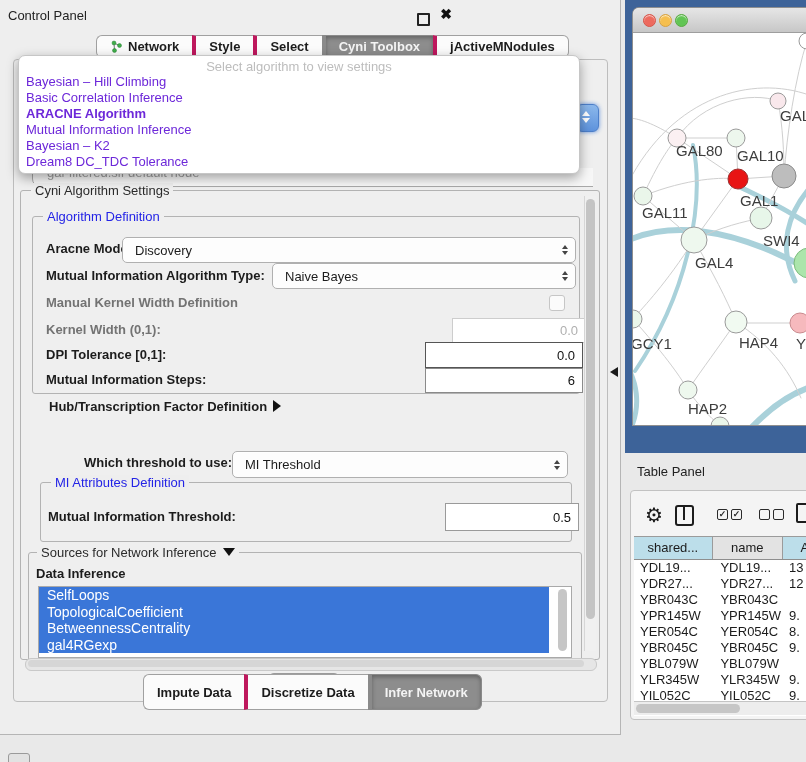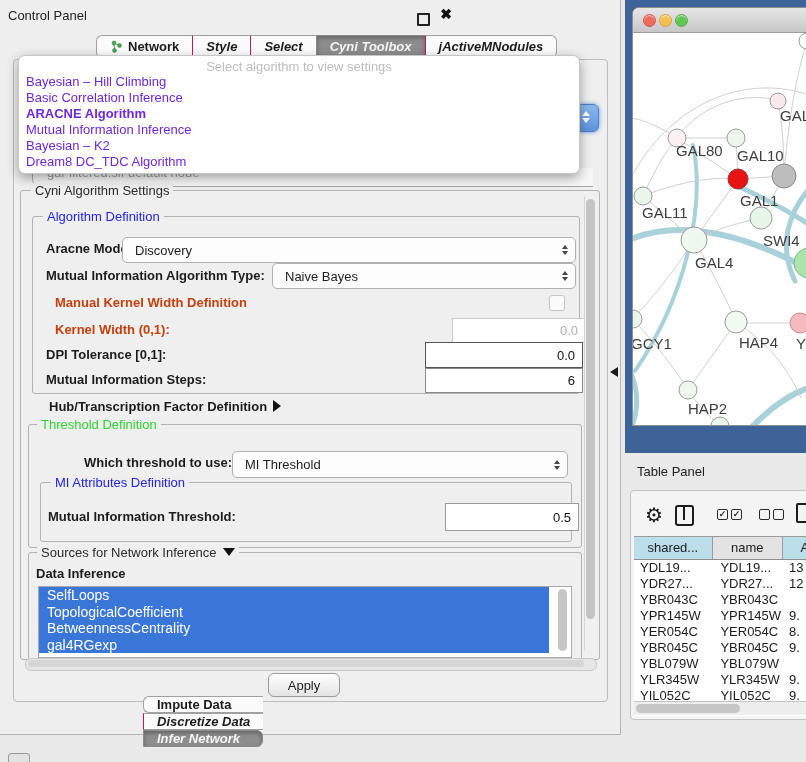--- a/index.html
+++ b/index.html
@@ -17,7 +17,7 @@
   .tab{display:flex;align-items:center;gap:5px;padding:0 13px;background:#fbfbfb;
     border-top:1px solid #a0a0a0;border-bottom:1px solid #a0a0a0;font-size:13px;font-weight:bold;
     color:#1c1c1c;white-space:nowrap;}
-  .tab + .tab{border-left:1px solid #be185d;font-style:italic;}
+  .tab + .tab{border-left:4px solid #be185d;}
   .tab:first-child{border-left:1px solid #a0a0a0;border-radius:6px 0 0 6px;}
   .tab:last-child{border-right:1px solid #a0a0a0;border-radius:0 6px 6px 0;}
   .tab.sel{background:#8d8d8d;color:#f4f4f4;box-shadow:inset 0 2px 4px rgba(0,0,0,.3);border-color:#8a8a8a;}

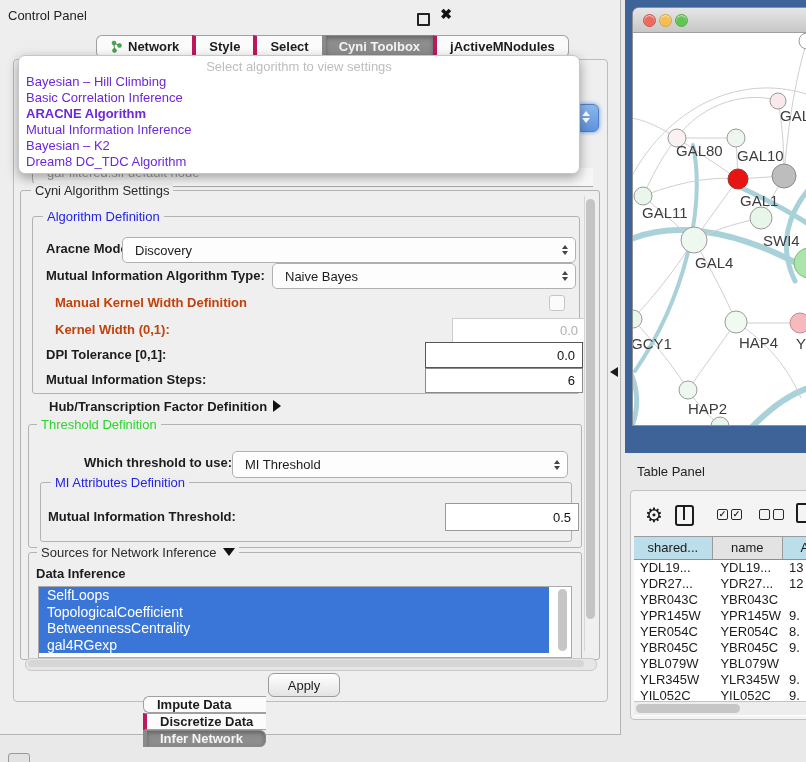--- a/index.html
+++ b/index.html
@@ -264,7 +264,7 @@
         <div class="popup-item bold">ARACNE Algorithm</div>
         <div class="popup-item">Mutual Information Inference</div>
         <div class="popup-item">Bayesian – K2</div>
-        <div class="popup-item">Dream8 DC_TDC Algorithm</div>
+        <div class="popup-item">Dream8 DC_TDC Tolerance</div>
       </div>
   </div>
 

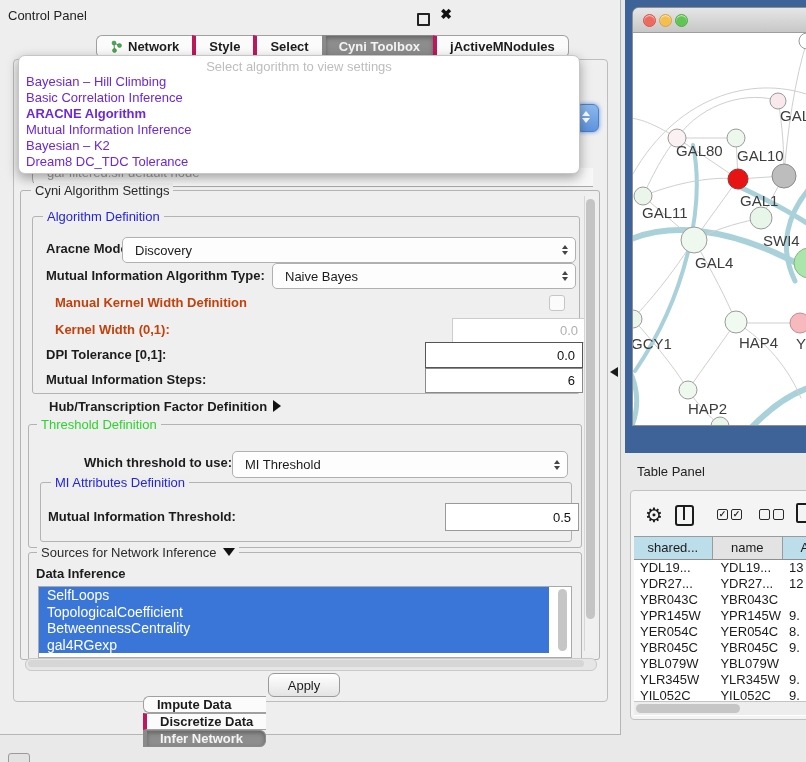--- a/index.html
+++ b/index.html
@@ -49,7 +49,7 @@
   .group{border:1px solid #b3b3b3;border-radius:3px;}
   .grouplabel{position:absolute;top:-8px;font-size:13px;background:#efefef;padding:0 4px;white-space:nowrap;}
   .flabel{position:absolute;font-size:13px;font-weight:bold;color:#1c1c1c;white-space:nowrap;}
-  .flabel.dis{color:#c2410c;margin-left:9px;}
+  .flabel.dis{color:#737373;}
   .combo{position:absolute;background:#fdfdfd;border:1px solid #b0b0b0;border-radius:5px;
     font-size:13px;box-shadow:inset 0 1px 0 #fff;}
   .combo .val{position:absolute;left:12px;top:0;bottom:0;display:flex;align-items:center;white-space:nowrap;}

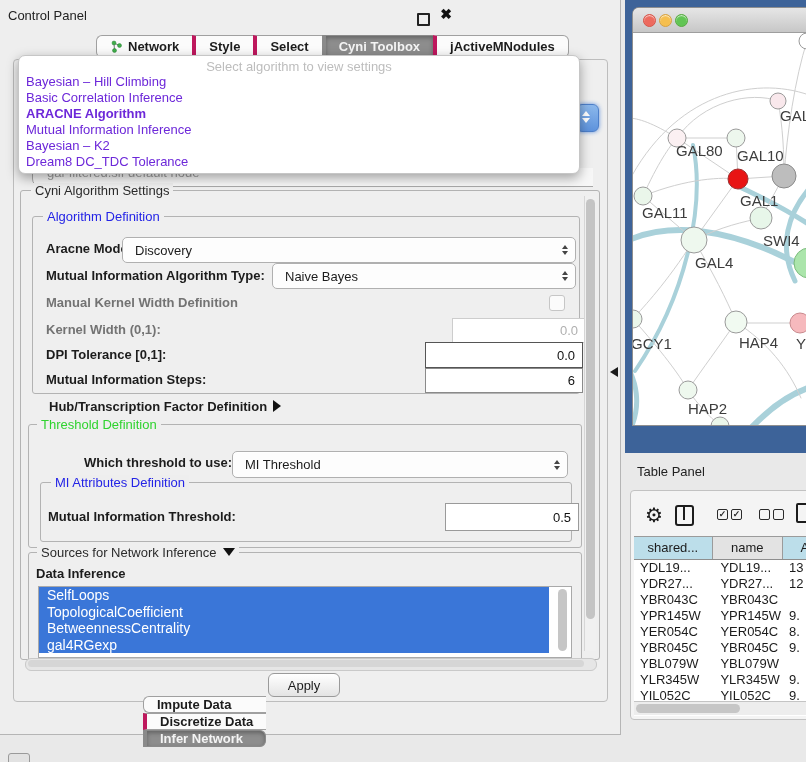--- a/index.html
+++ b/index.html
@@ -198,9 +198,6 @@
       <span>Hub/Transcription Factor Definition</span><span class="tri-right"></span>
     </div>
 
-    <div class="abs group" style="left:28px;top:424px;width:552px;height:122px;">
-      <span class="grouplabel" style="left:8px;color:#2fd32f;">Threshold Definition</span>
-    </div>
 
     <span class="flabel" style="left:84px;top:455px;">Which threshold to use:</span>
     <div class="combo" style="left:232px;top:451px;width:334px;height:25px;">

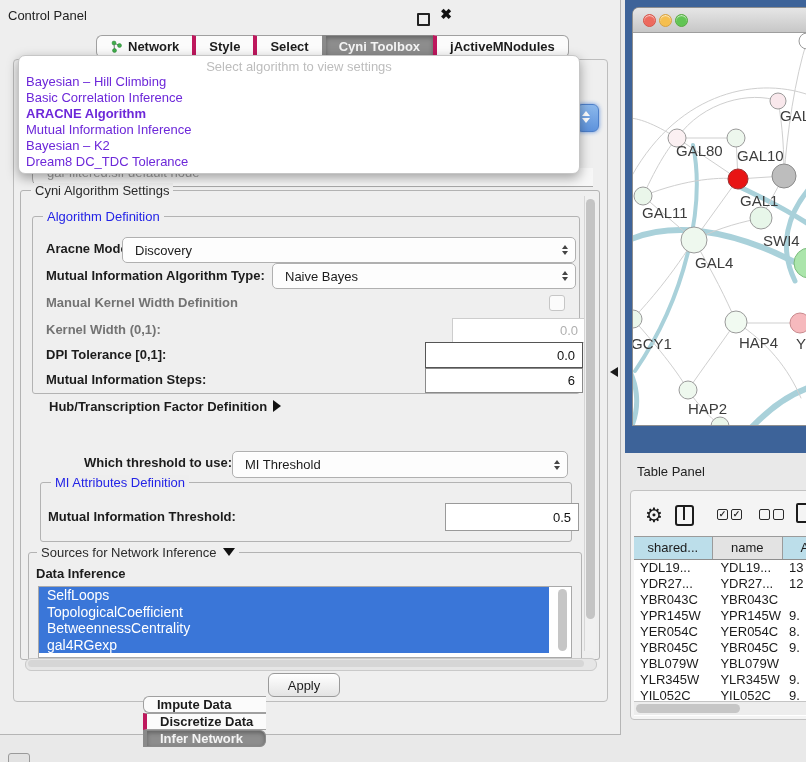--- a/index.html
+++ b/index.html
@@ -73,7 +73,7 @@
   #attr-scroll .thumb{position:absolute;width:9px;height:62px;background:#c6c6c6;border-radius:5px;}
   #apply-btn{left:268px;top:673px;width:70px;height:22px;border:1px solid #9a9a9a;border-radius:6px;
     background:linear-gradient(#ffffff,#e4e4e4);font-size:13px;display:flex;align-items:center;justify-content:center;}
-  #bottom-tabs{left:143px;top:696px;height:36px;display:flex;flex-direction:column;}
+  #bottom-tabs{left:143px;top:674px;height:36px;display:flex;}
   #checkbox1{left:549px;top:295px;width:14px;height:14px;border:1px solid #c6c6c6;border-radius:3px;background:#fbfbfb;}
   
   #net-frame{left:625px;top:0;width:181px;height:453px;}

